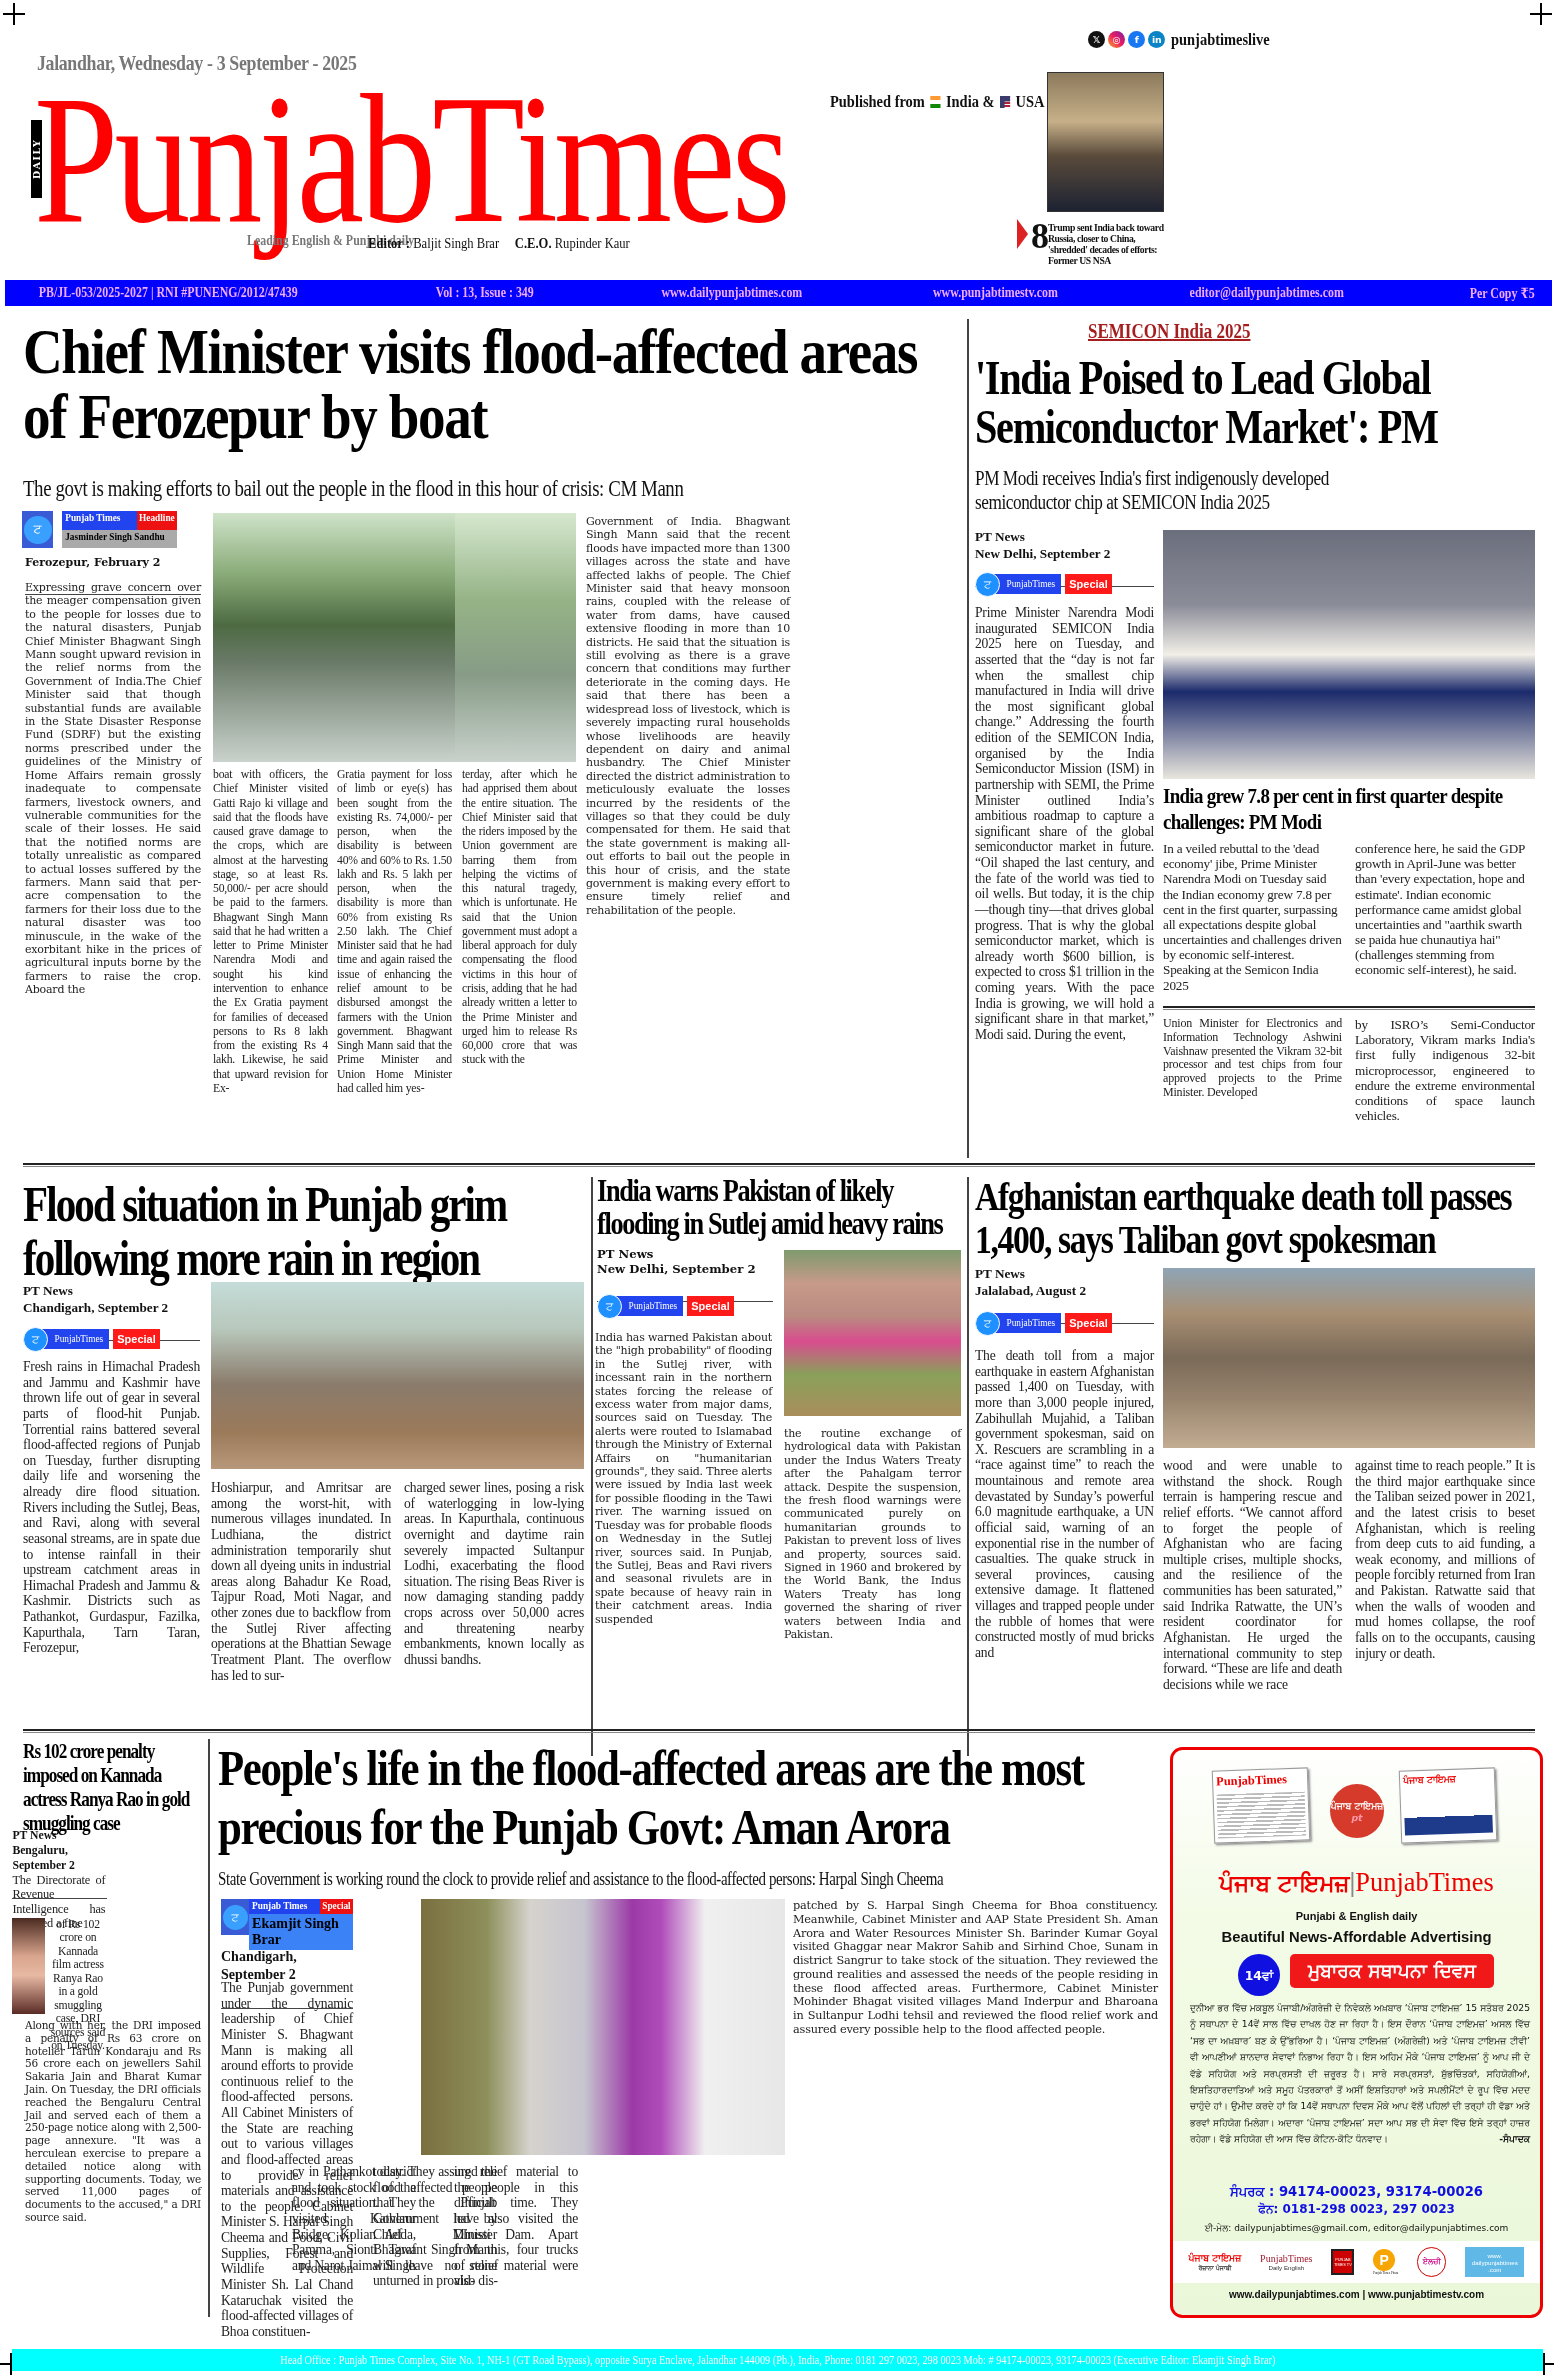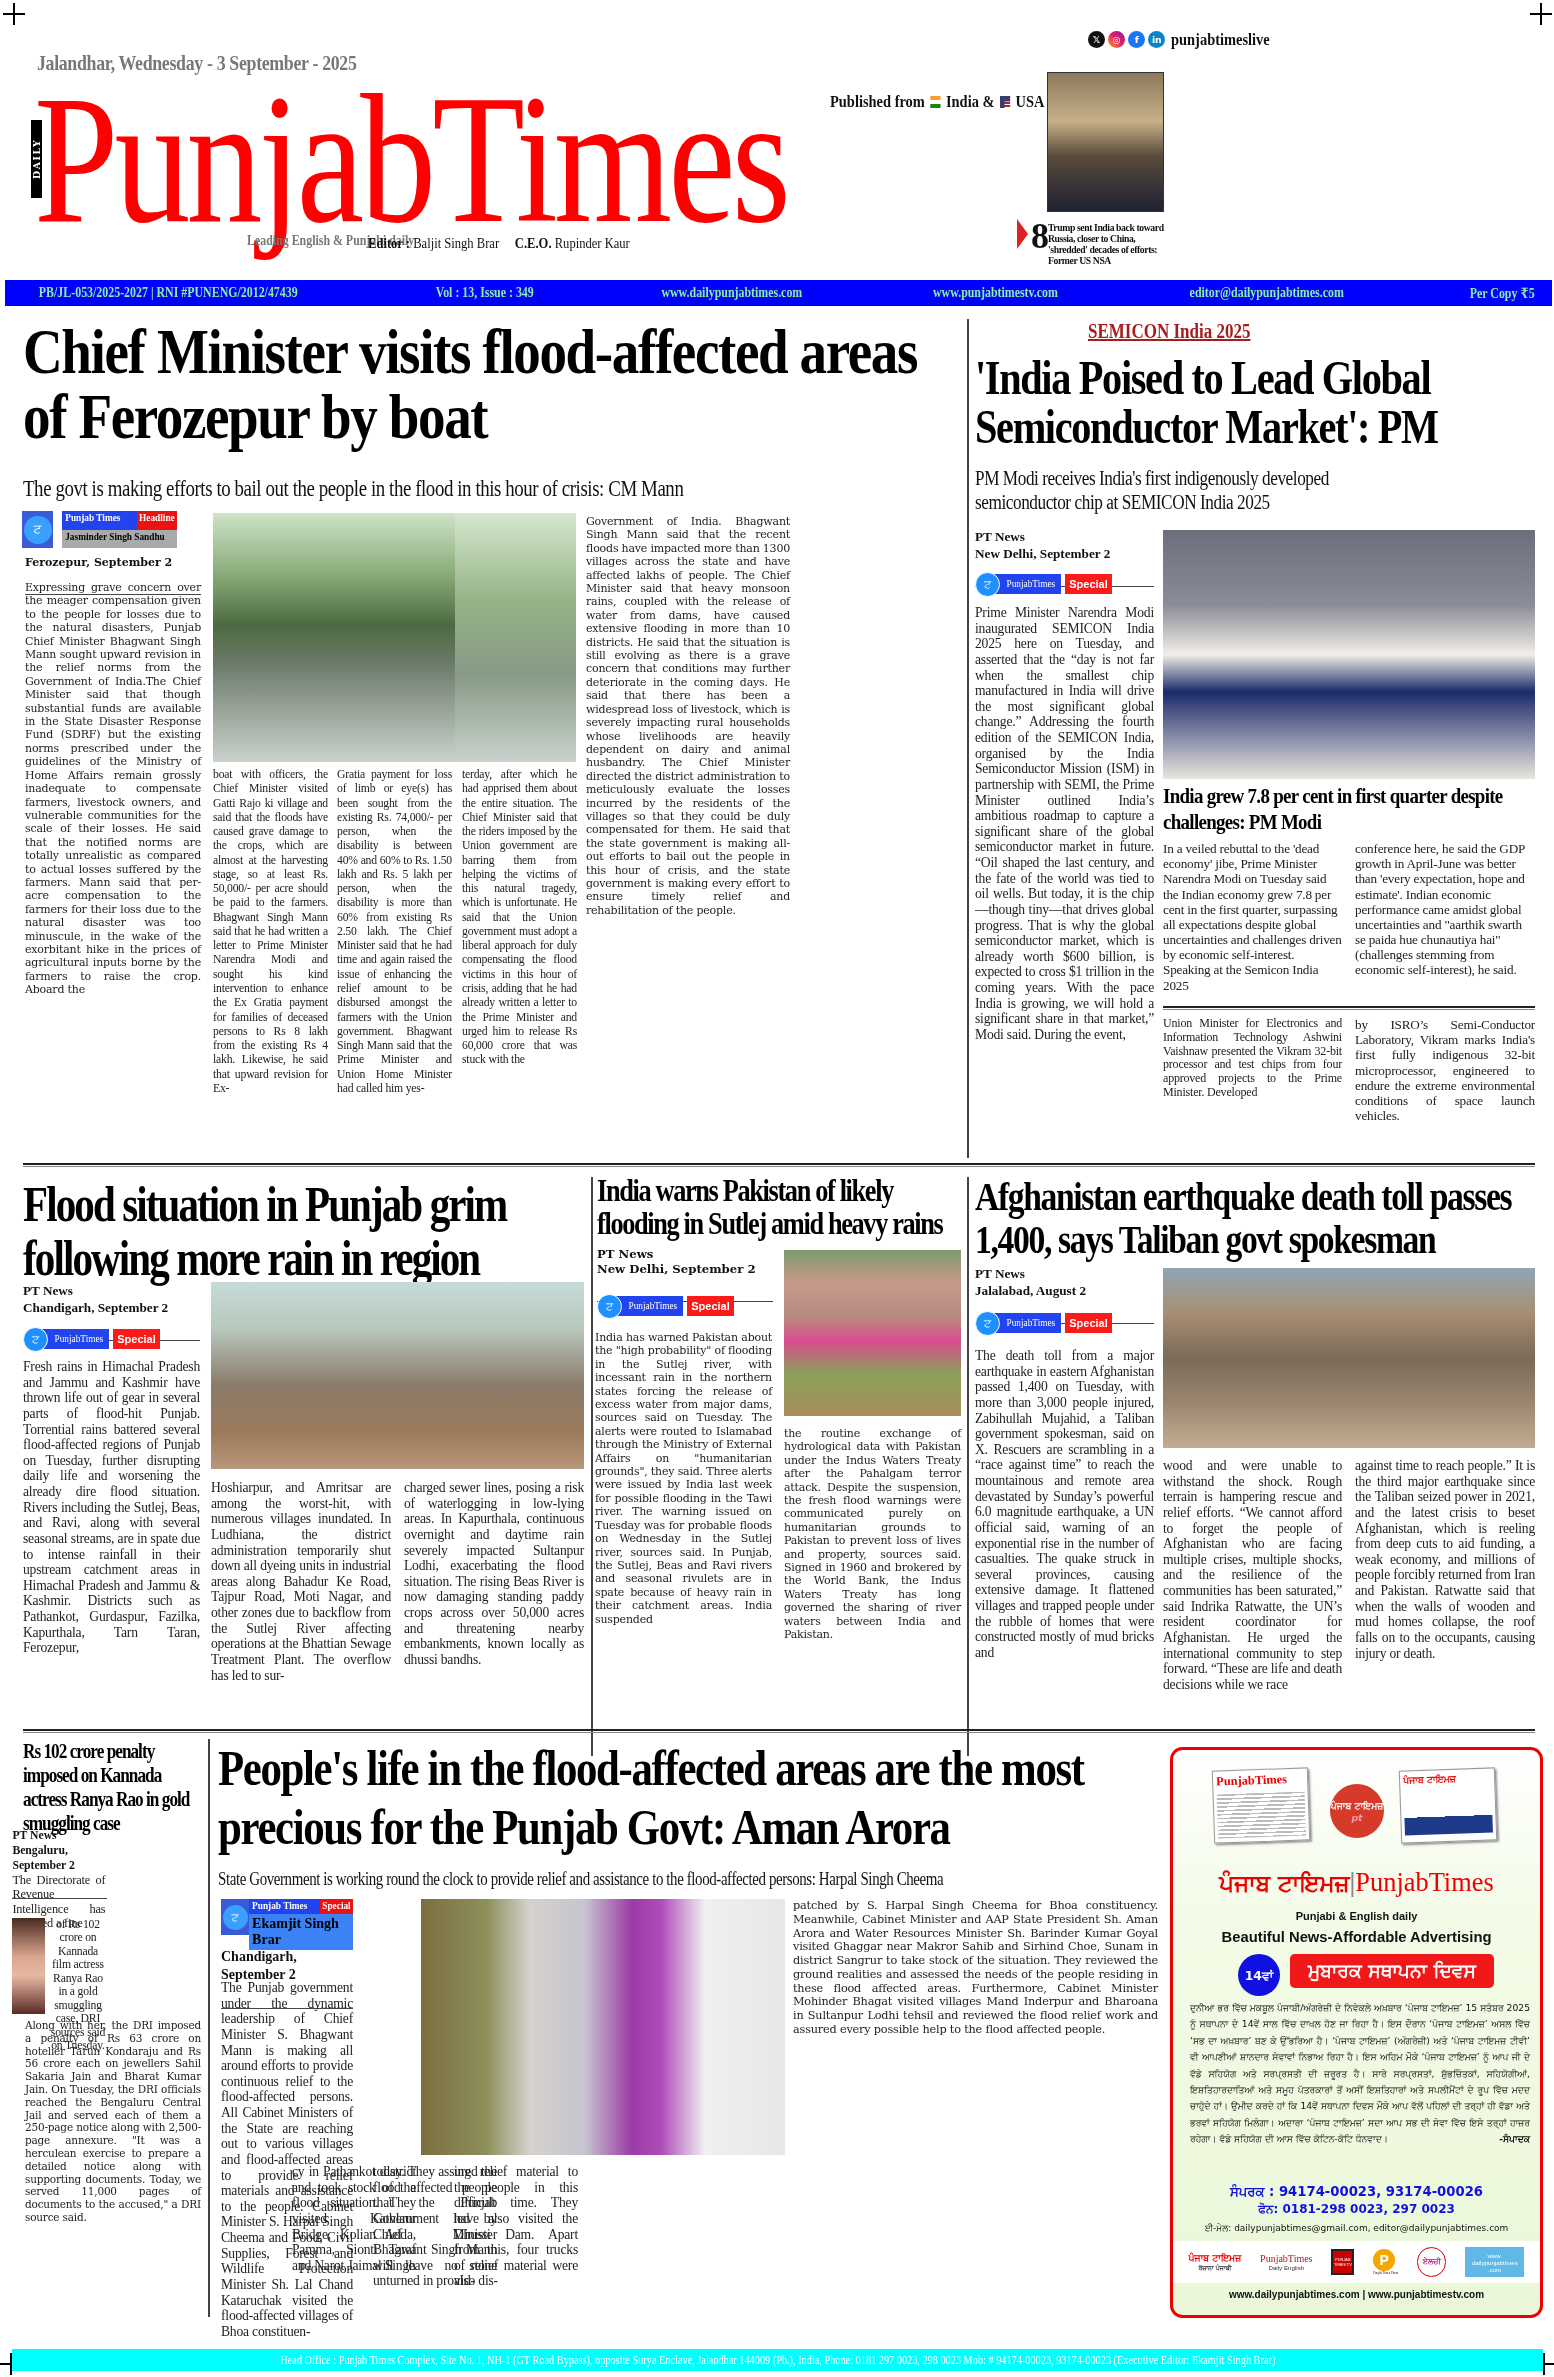--- a/index.html
+++ b/index.html
@@ -24,7 +24,7 @@
 .teaser-arrow{left:1017px;top:219px;width:0;height:0;border-top:15.5px solid transparent;border-bottom:15.5px solid transparent;border-left:11px solid #d22}
 .teaser-num{left:1031px;top:215px;font-size:36px;font-weight:bold;font-family:"Liberation Serif",serif}
 .teaser-text{left:1048px;top:222px;width:128px;font-size:9.7px;line-height:1.15;font-weight:bold;letter-spacing:-0.4px}
-.bluebar{left:4.7px;top:280px;width:1547px;height:26.4px;background:#0000ff;color:#86efac;font-weight:bold;font-size:14px;display:flex;align-items:center;justify-content:space-between;padding:0 11px}
+.bluebar{left:4.7px;top:280px;width:1547px;height:26.4px;background:#0000ff;color:#f0abfc;font-weight:bold;font-size:14px;display:flex;align-items:center;justify-content:space-between;padding:0 11px}
 .bluebar span{transform:scaleX(.85);white-space:nowrap}
 .hdl{font-family:"Liberation Serif",serif;font-weight:bold;letter-spacing:-1.6px;line-height:1.02;color:#000}
 .sub{font-family:"Liberation Serif",serif;color:#111;letter-spacing:-0.5px}

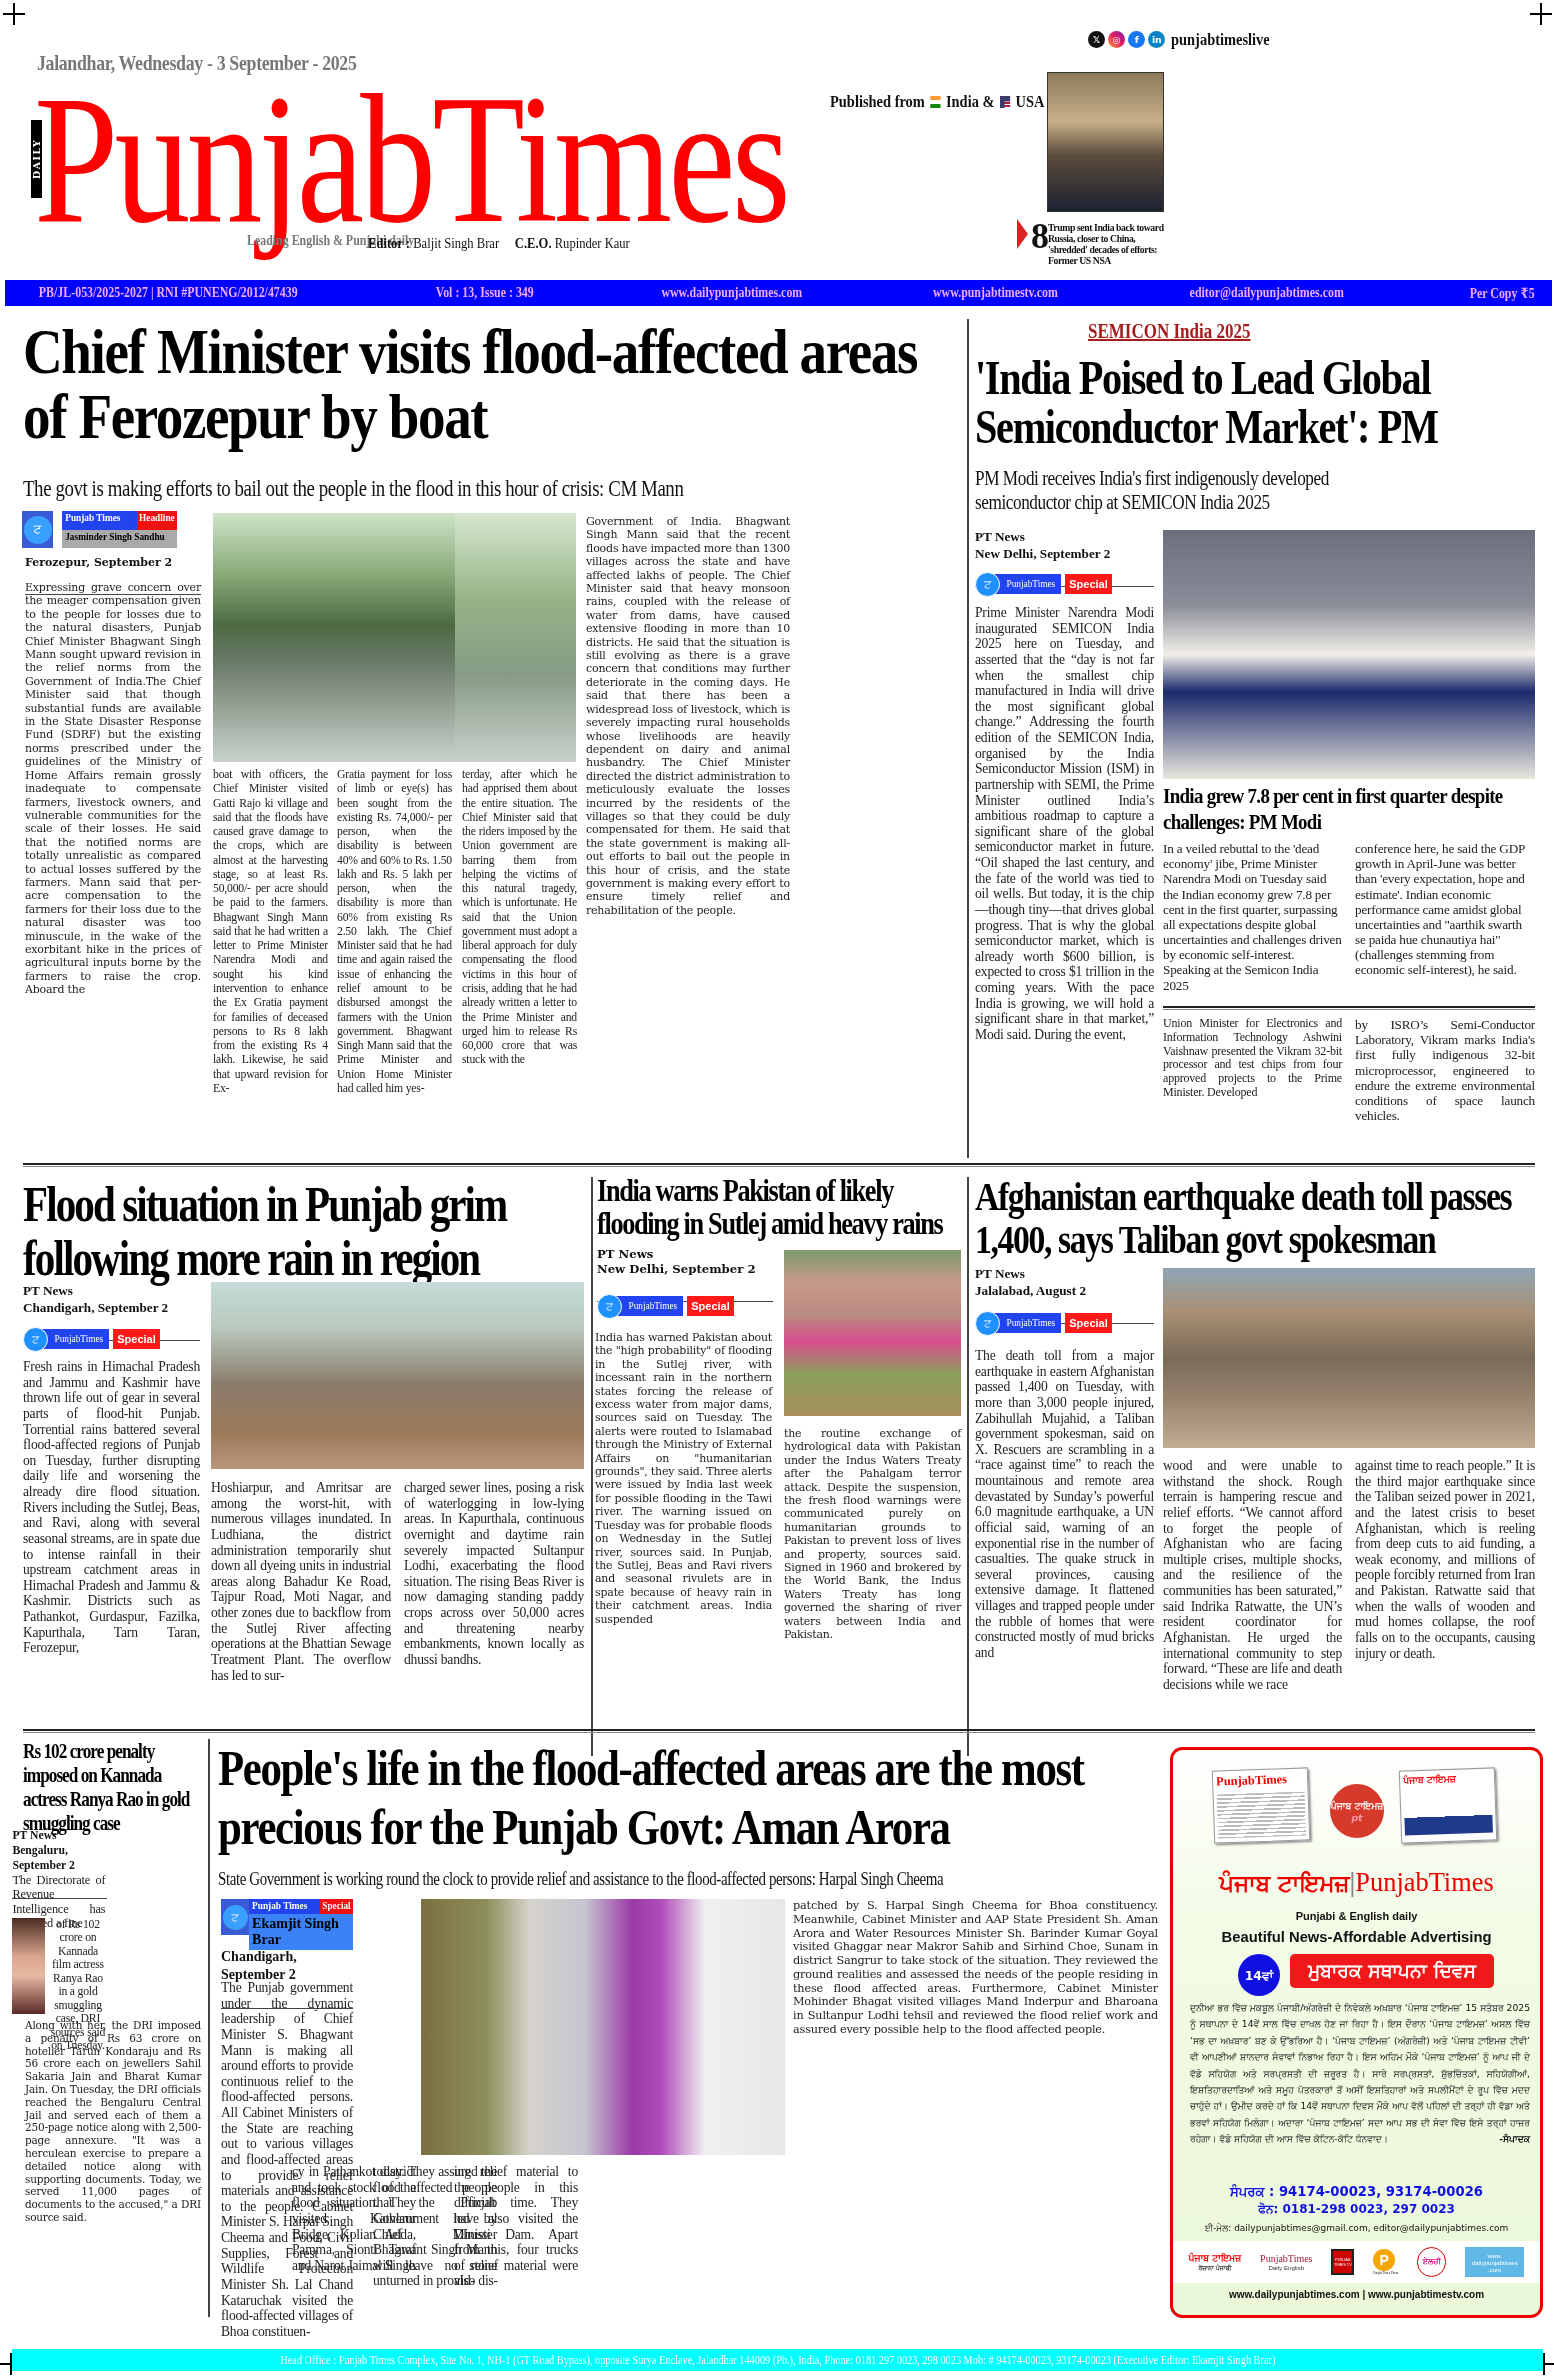--- a/index.html
+++ b/index.html
@@ -110,7 +110,7 @@
   </div>
   <span style="background:#aaa;color:#000;font-size:9.3px;font-weight:bold;padding:2.3px 3.1px">Jasminder Singh Sandhu</span>
 </div>
-<div class="abs dateline" style="left:25px;top:556px;width:176px;font-family:'DejaVu Serif',serif;font-size:11px">Ferozepur, September 2</div>
+<div class="abs dateline" style="left:25px;top:556px;width:176px;font-family:'DejaVu Serif',serif;font-size:11px">Ferozepur, February 2</div>
 <div class="abs body" style="left:25px;top:581px;width:176px">Expressing grave concern over the meager compensation given to the people for losses due to the natural disasters, Punjab Chief Minister Bhagwant Singh Mann sought upward revision in the relief norms from the Government of India.The Chief Minister said that though substantial funds are available in the State Disaster Response Fund (SDRF) but the existing norms prescribed under the guidelines of the Ministry of Home Affairs remain grossly inadequate to compensate farmers, livestock owners, and vulnerable communities for the scale of their losses. He said that the notified norms are totally unrealistic as compared to actual losses suffered by the farmers. Mann said that per-acre compensation to the farmers for their loss due to the natural disaster was too minuscule, in the wake of the exorbitant hike in the prices of agricultural inputs borne by the farmers to raise the crop. Aboard the</div>
 
 <div class="photo" style="left:213px;top:513px;width:242px;height:249px;background:linear-gradient(180deg,#cfe3c9 0%,#88aa77 25%,#4d6a42 45%,#6a7a68 60%,#9aa69a 80%,#c9d2cc 100%)"></div>

